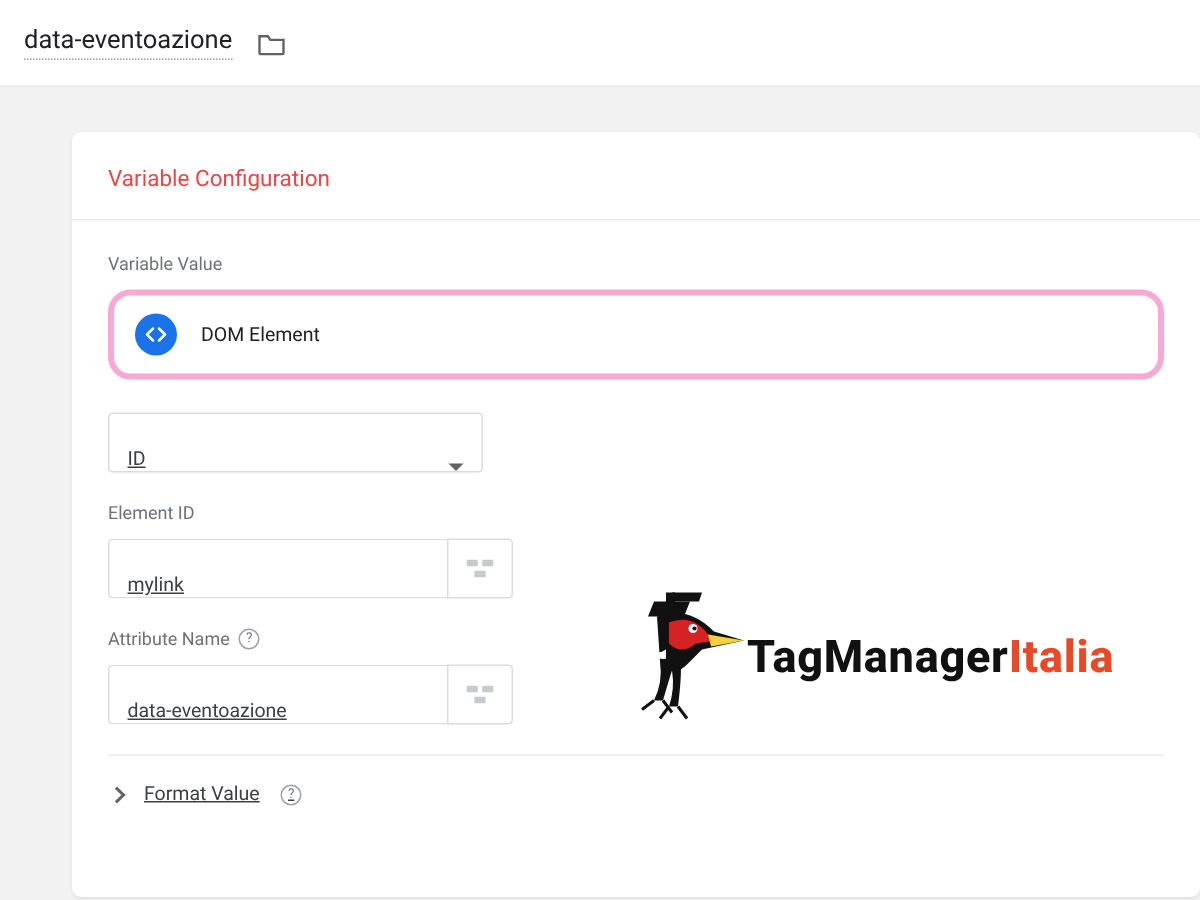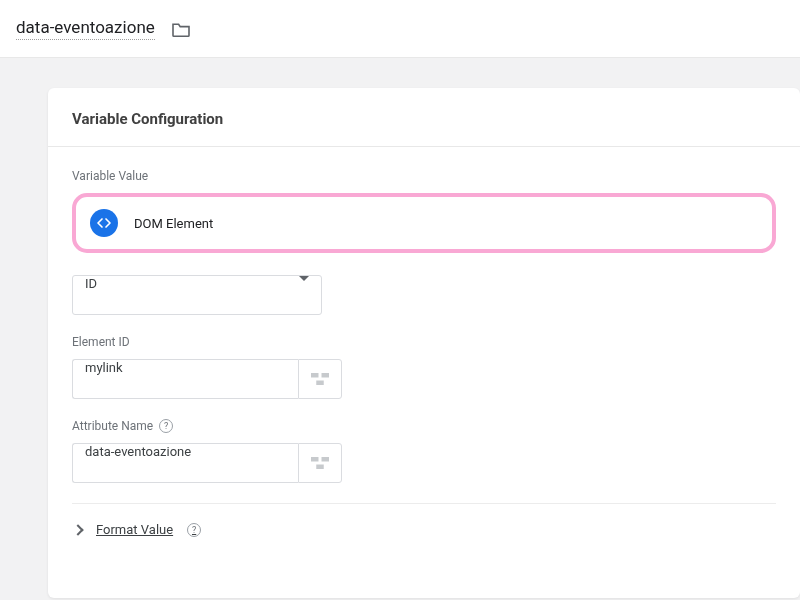--- a/index.html
+++ b/index.html
@@ -39,8 +39,7 @@
   padding: 22px 16px 18px 24px;
   border-bottom: 1px solid #e8e8e8;
   font-size: 15px;
-  color: #404040;
-  font-weight: bold;
+  color: #ef4444;
 }
 .card-body {
   padding: 22px 24px 0 24px;

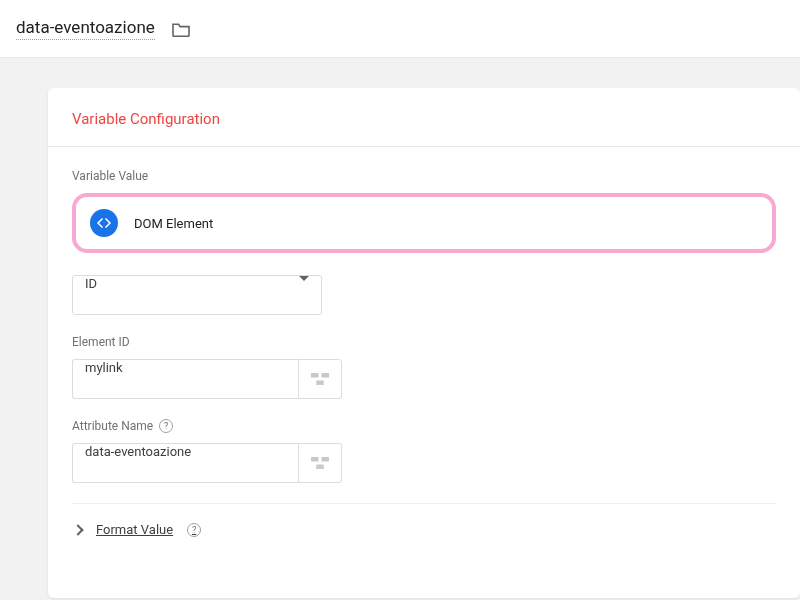--- a/index.html
+++ b/index.html
@@ -96,10 +96,11 @@
   border-radius: 3px;
   background: #fff;
   display: flex;
-  align-items: flex-start;
+  align-items: flex-end;
   padding: 0 12px;
   font-size: 13px;
   color: #3c4043;
+  text-decoration: underline;
 }
 .select-box {
   width: 250px;

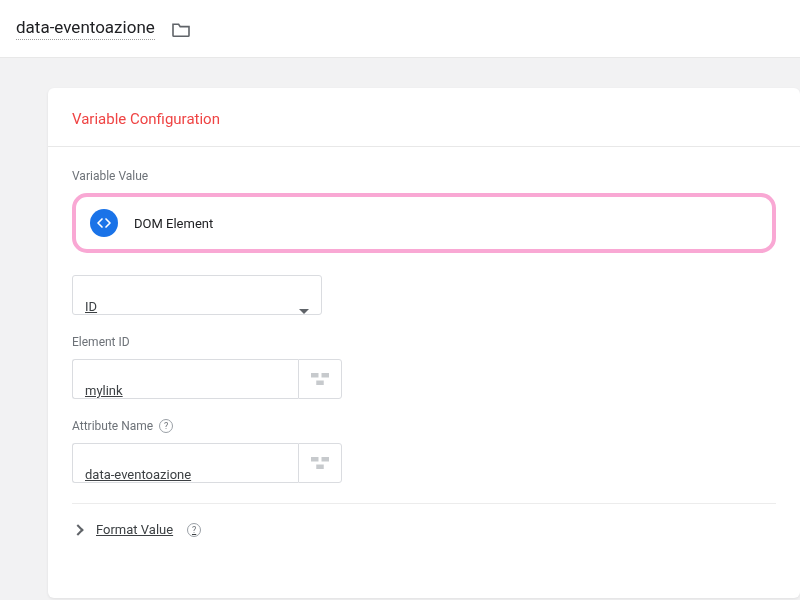--- a/index.html
+++ b/index.html
@@ -239,6 +239,25 @@
     </div>
   </div>
 
+  <div class="brand-logo">
+    <svg width="80" height="90" viewBox="0 0 80 90">
+      <path d="M18 8 L42 8 L38 18 L14 18 Z" fill="#111"></path>
+      <rect x="26" y="2" width="6" height="8" fill="#111"></rect>
+      <path d="M30 2 L50 2 L48 8 L30 8 Z" fill="#111"></path>
+      <path d="M20 18 Q40 10 58 28 L78 34 L50 40 L40 50 Q30 60 22 48 Z" fill="#111"></path>
+      <path d="M28 22 Q44 16 54 30 L60 34 L46 36 Q36 44 28 36 Z" fill="#d62222"></path>
+      <circle cx="44" cy="26" r="3" fill="#fff"></circle>
+        <circle cx="45" cy="26" r="1.4" fill="#111"></circle>
+      <path d="M54 30 L78 34 L56 38 Z" fill="#f5d23a"></path>
+      <path d="M22 48 Q24 62 18 74 L24 74 Q28 60 30 54 Q32 66 28 78 L34 78 Q36 62 36 52 Z" fill="#111"></path>
+      <path d="M18 74 L10 80 M24 74 L30 82 M28 78 L22 86 M34 78 L40 86" stroke="#111" stroke-width="2"></path>
+      <path d="M26 40 Q20 44 16 40 Q20 48 26 46 Z" fill="#fff"></path>
+    </svg>
+    <span class="brand-text">
+      <span class="brand-black">TagManager</span>
+        <span class="brand-orange">Italia</span>
+    </span>
+  </div>
 </div>
 
 </body></html>

